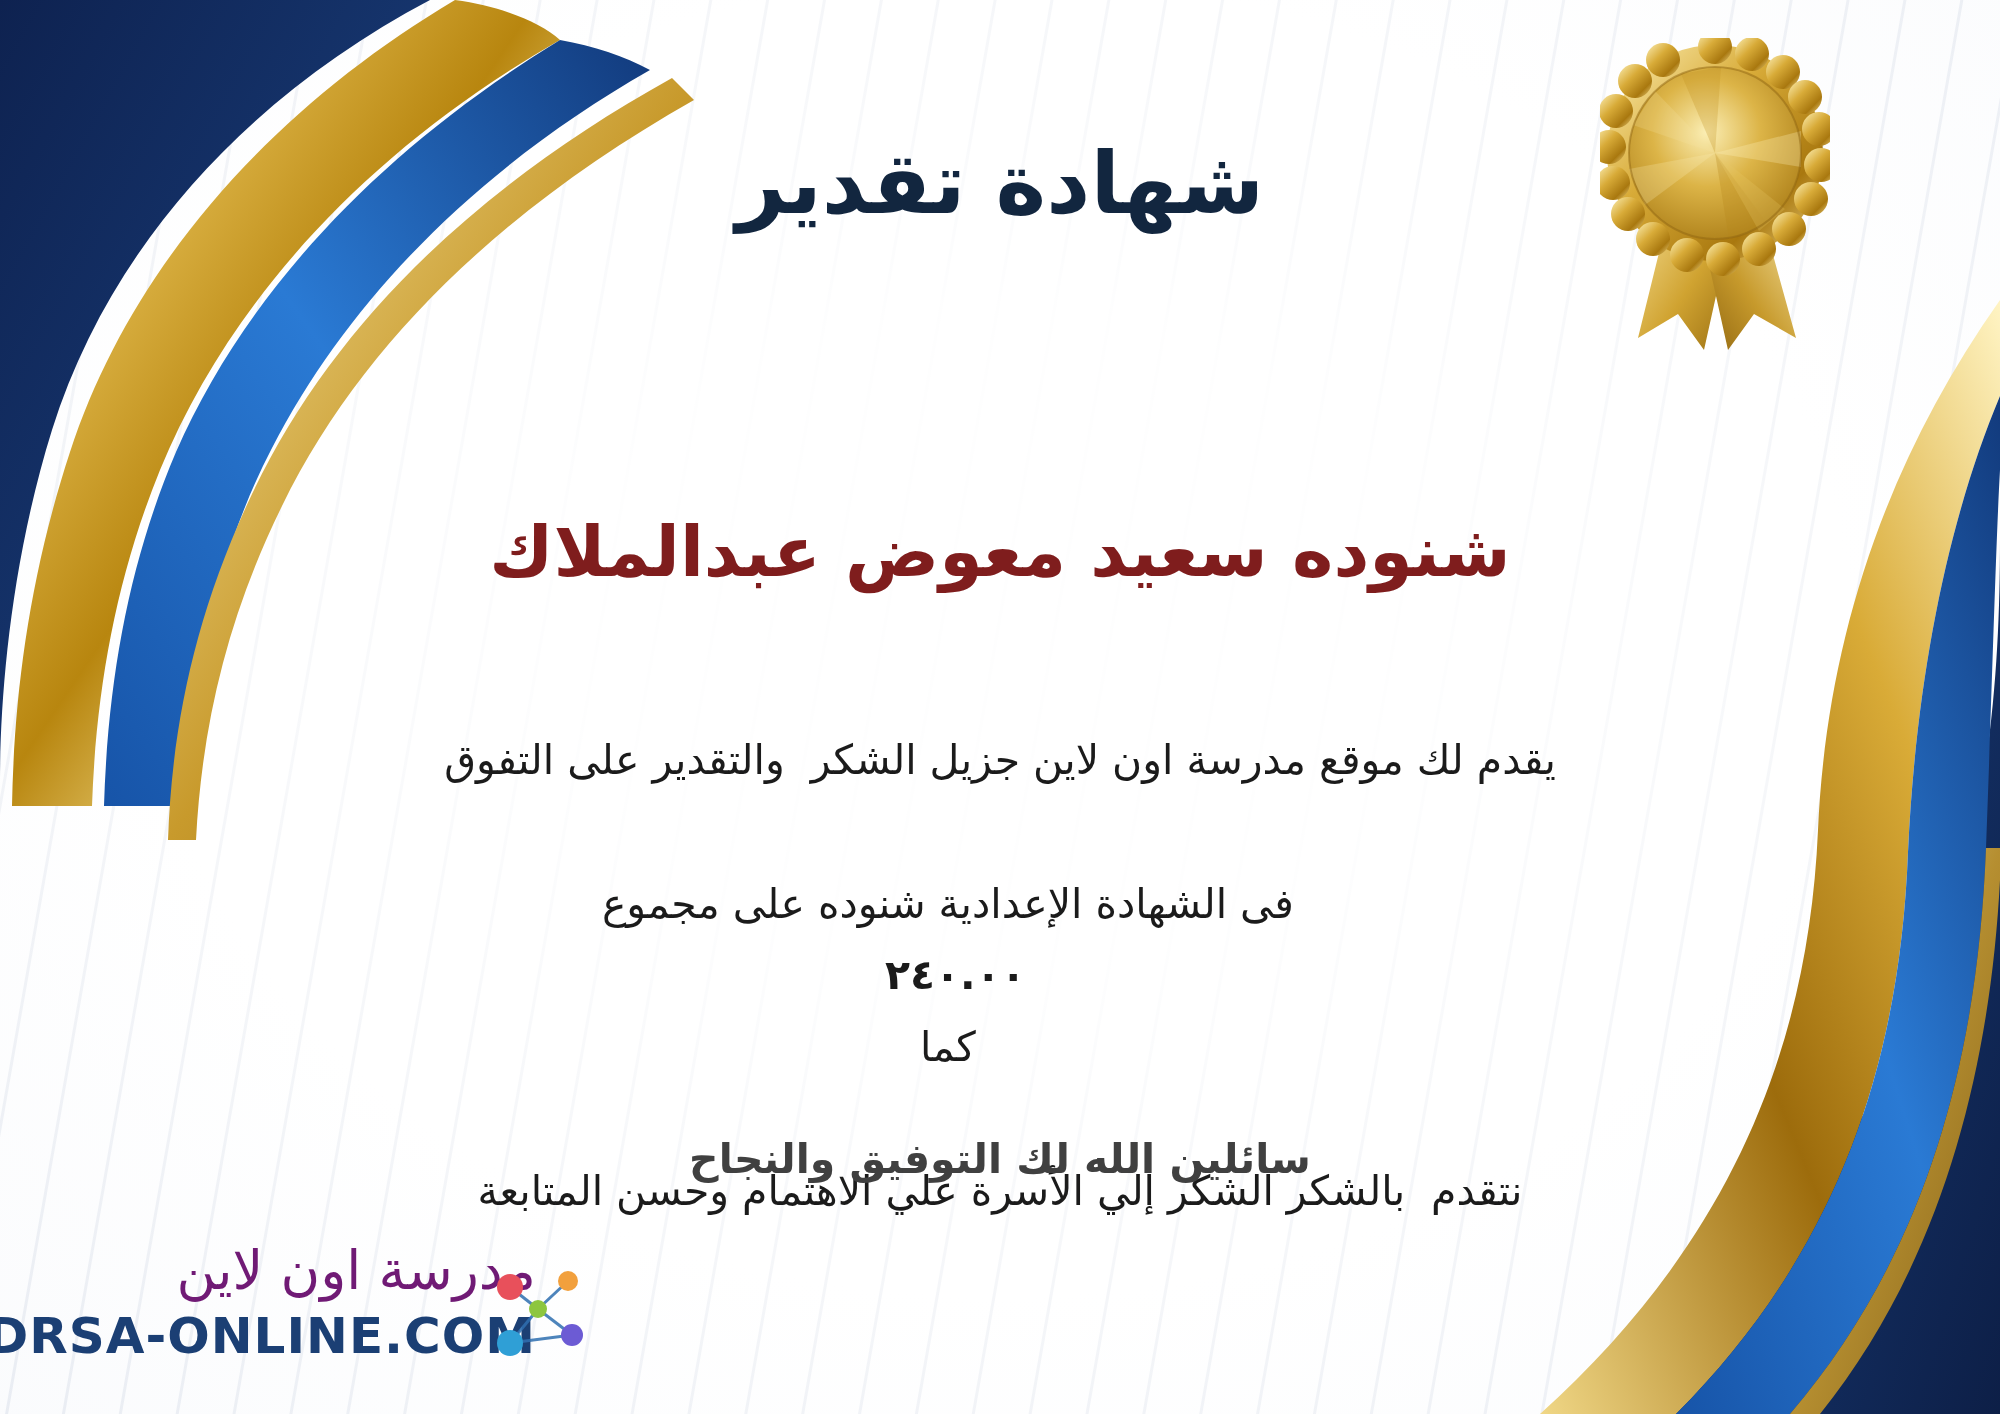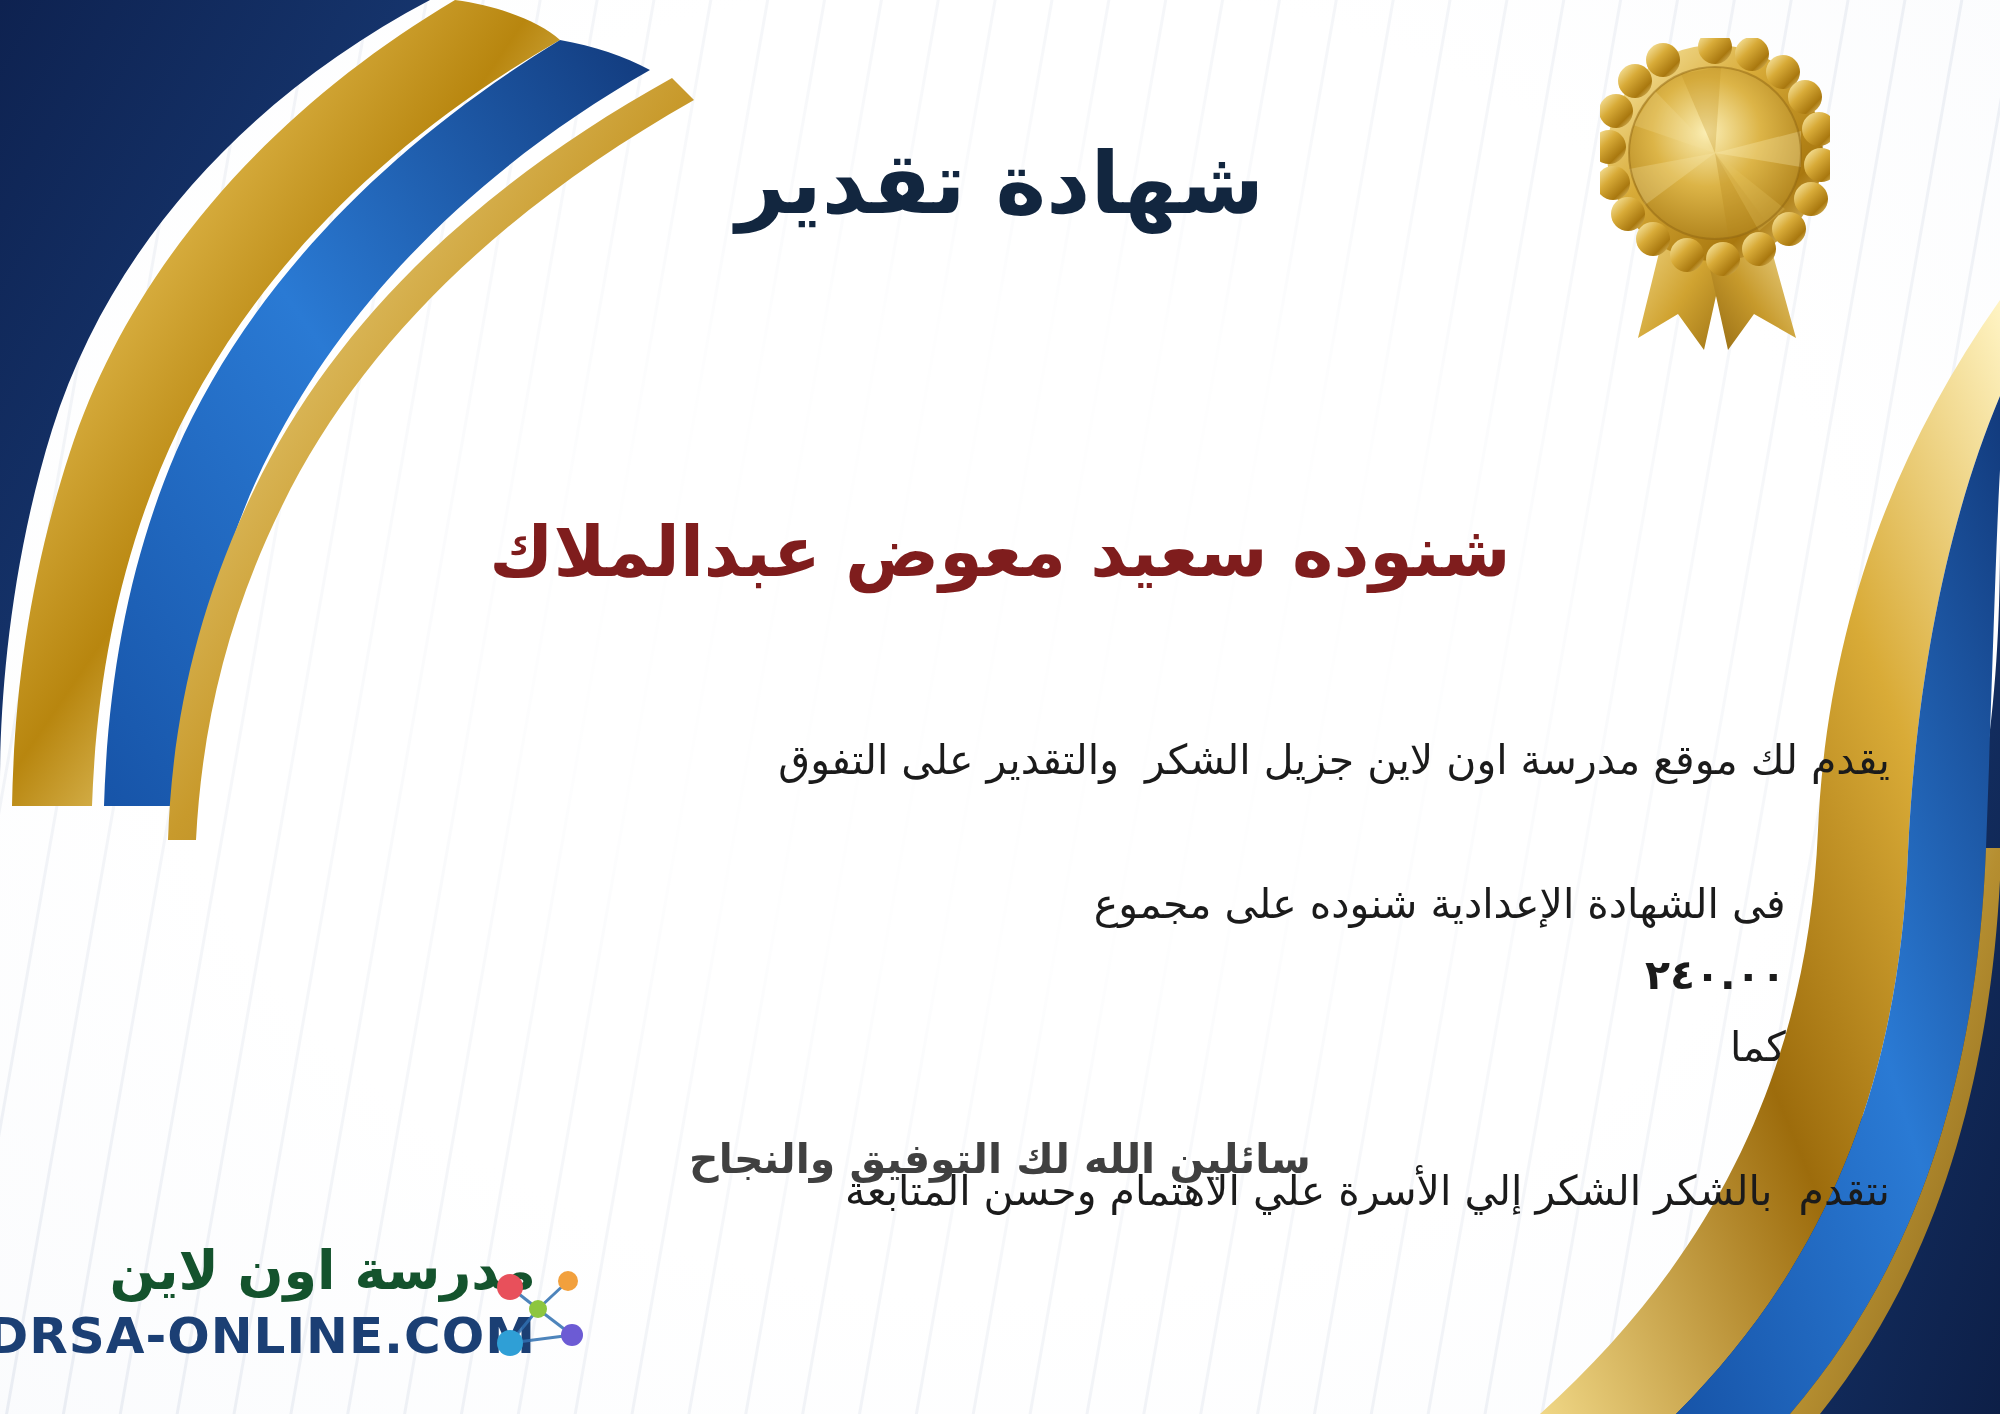--- a/index.html
+++ b/index.html
@@ -106,7 +106,6 @@
     font-size: 41px;
     line-height: 1.75;
     font-weight: 500;
-    text-align: right;
   }
   .body-line {
     white-space: pre-wrap;

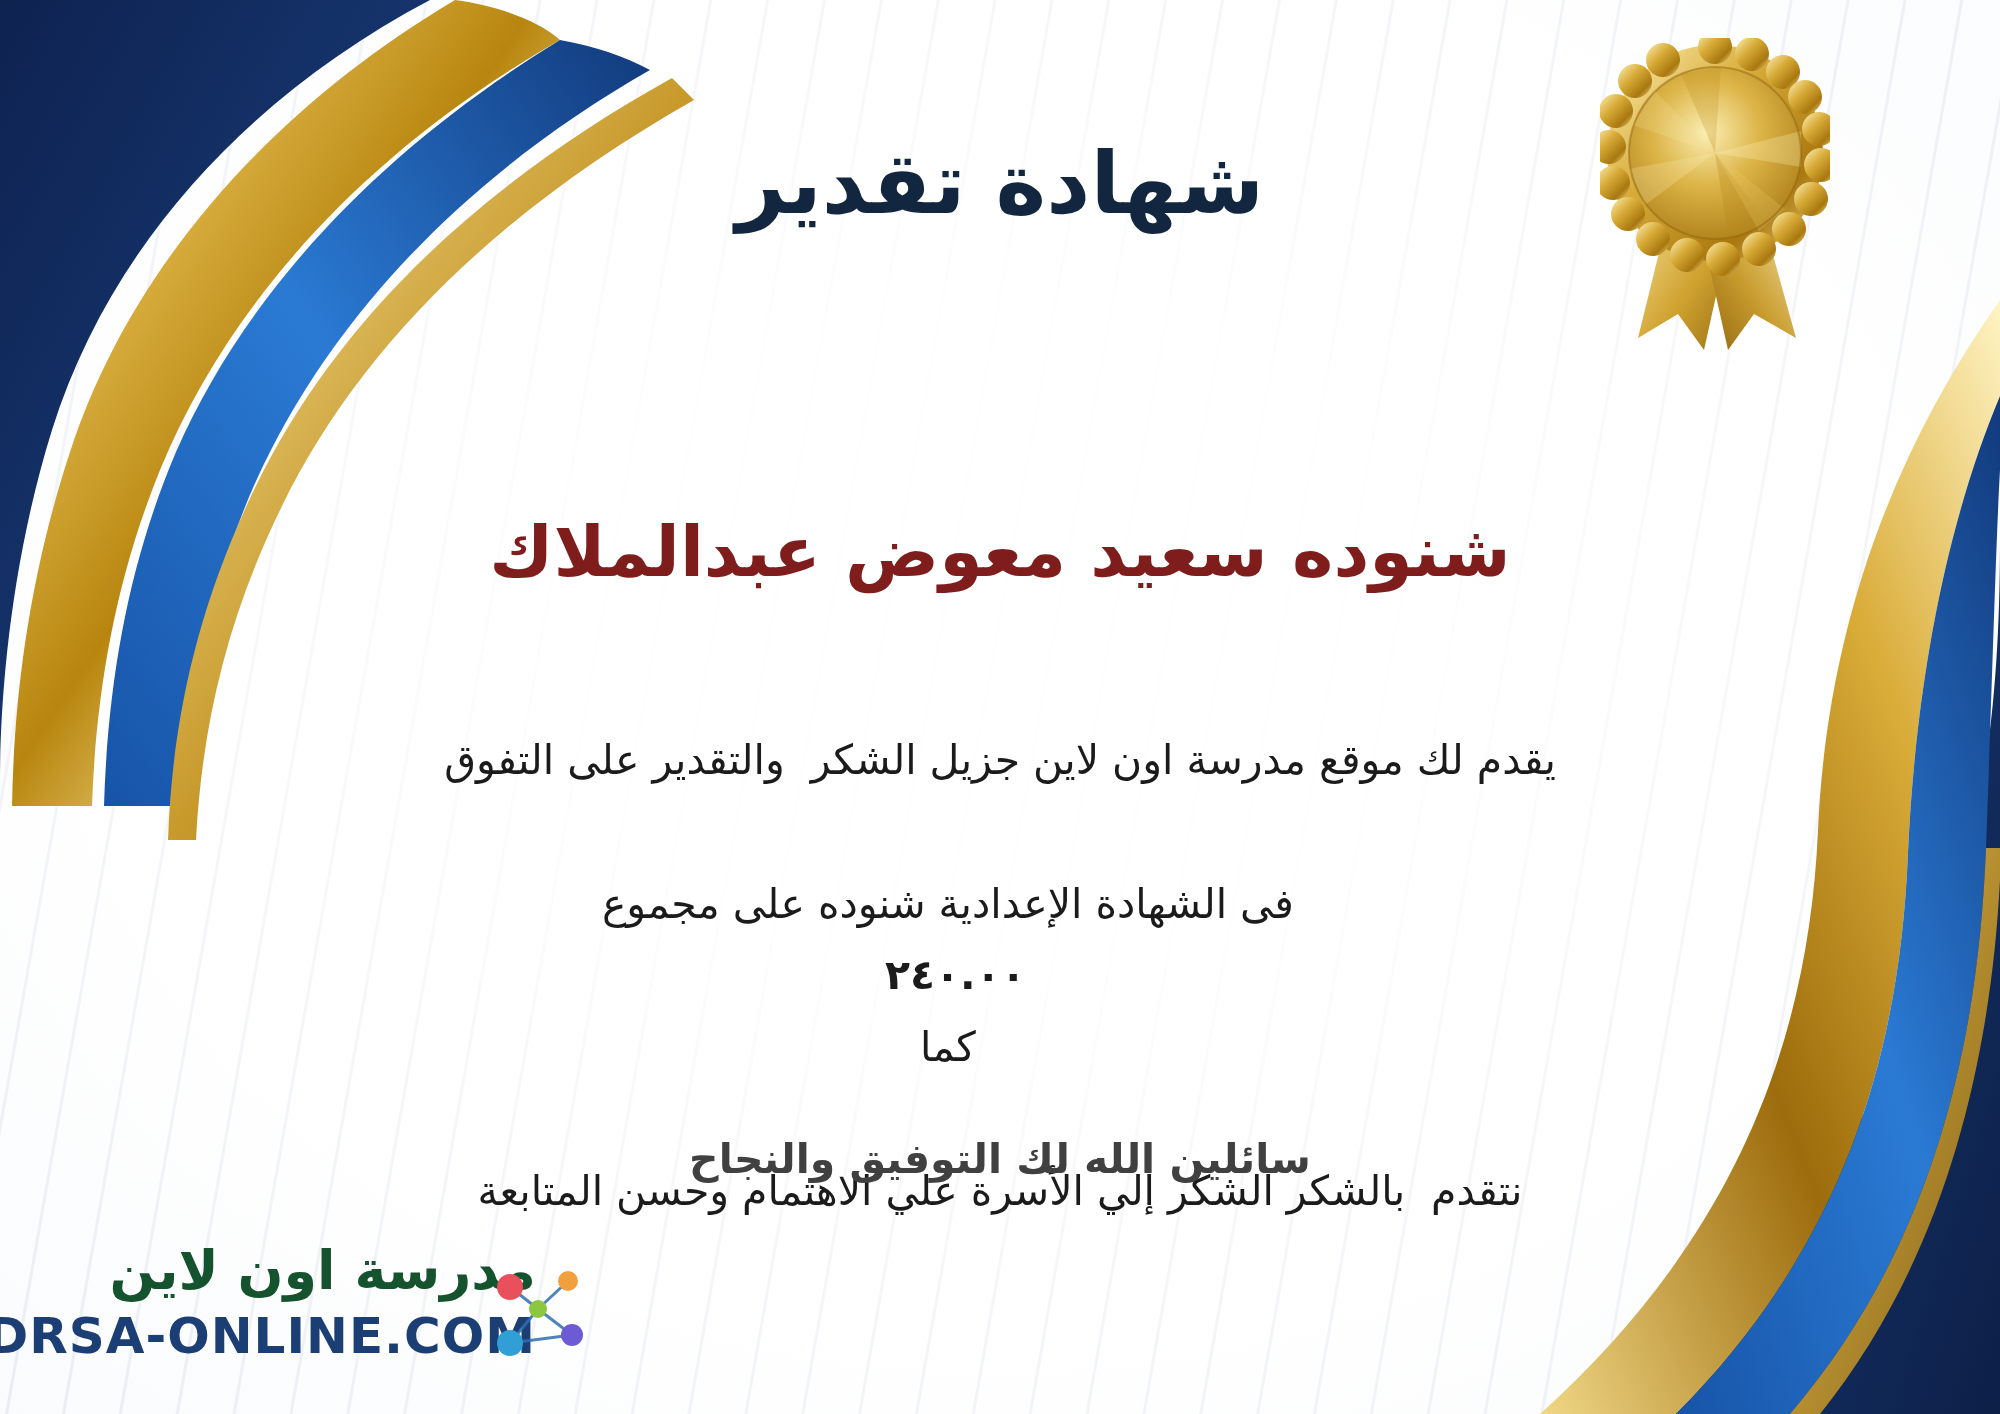--- a/index.html
+++ b/index.html
@@ -142,8 +142,8 @@
     right: 60px;
     top: 6px;
     font-size: 54px;
-    font-weight: 700;
-    color: #14532d;
+    font-weight: 400;
+    color: #701a75;
     white-space: nowrap;
   }
   .brand-domain {

